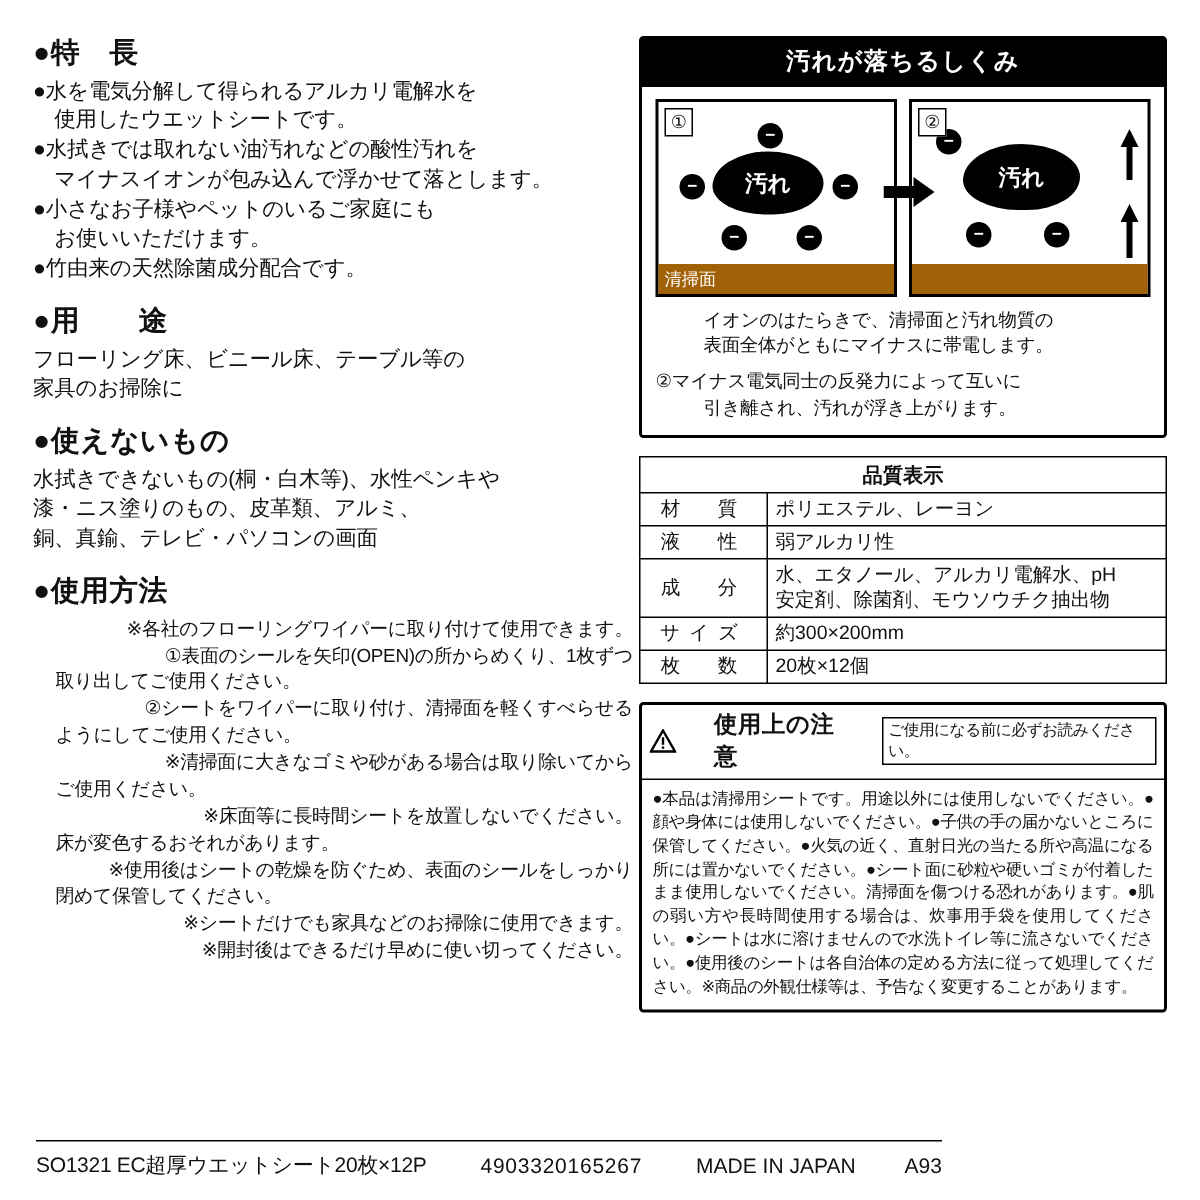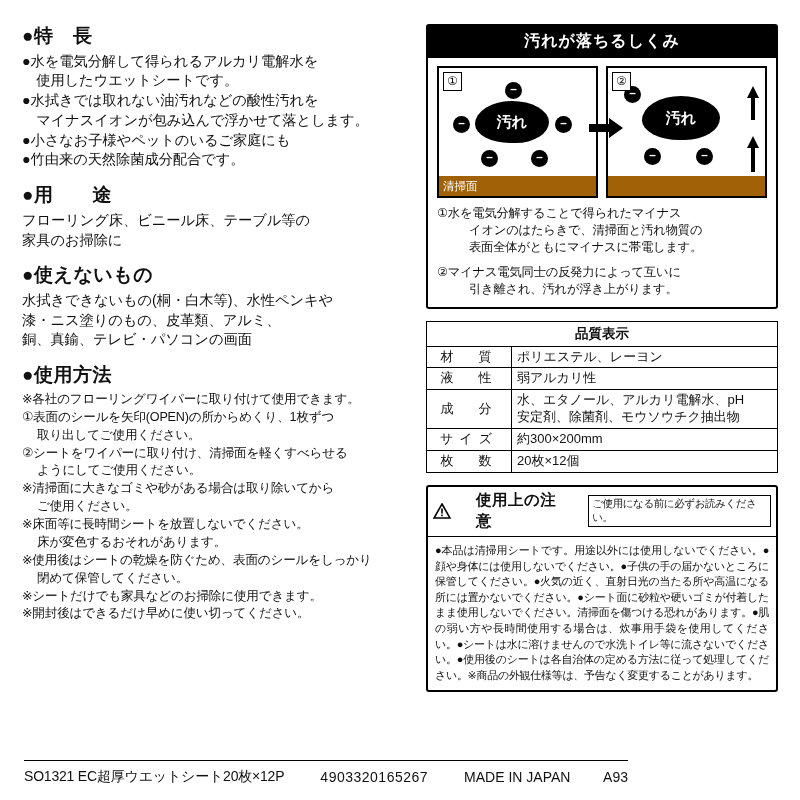--- a/index.html
+++ b/index.html
@@ -256,6 +256,7 @@
         <p class="body-line indent1">●水拭きでは取れない油汚れなどの酸性汚れを</p>
         <p class="body-line">　マイナスイオンが包み込んで浮かせて落とします。</p>
         <p class="body-line indent1">●小さなお子様やペットのいるご家庭にも</p>
+        <p class="body-line">　お使いいただけます。</p>
         <p class="body-line indent1">●竹由来の天然除菌成分配合です。</p>
       </div>
     </div>

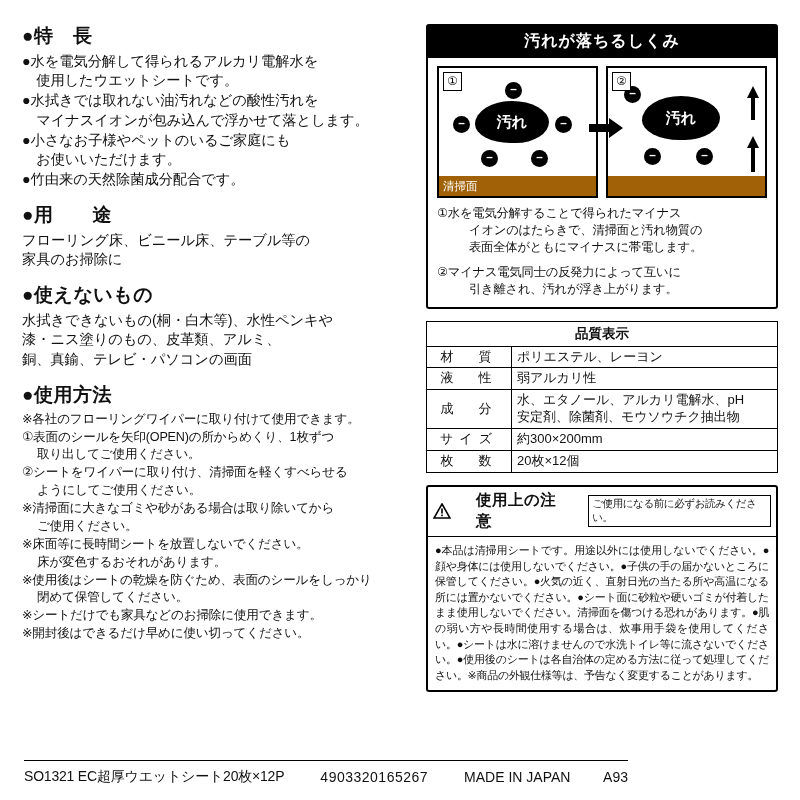--- a/index.html
+++ b/index.html
@@ -329,7 +329,6 @@
         </div>
 
         <div class="expl">
-          <span>①水を電気分解することで得られたマイナス</span>
           <span class="ind">イオンのはたらきで、清掃面と汚れ物質の</span>
           <span class="ind">表面全体がともにマイナスに帯電します。</span>
         </div>

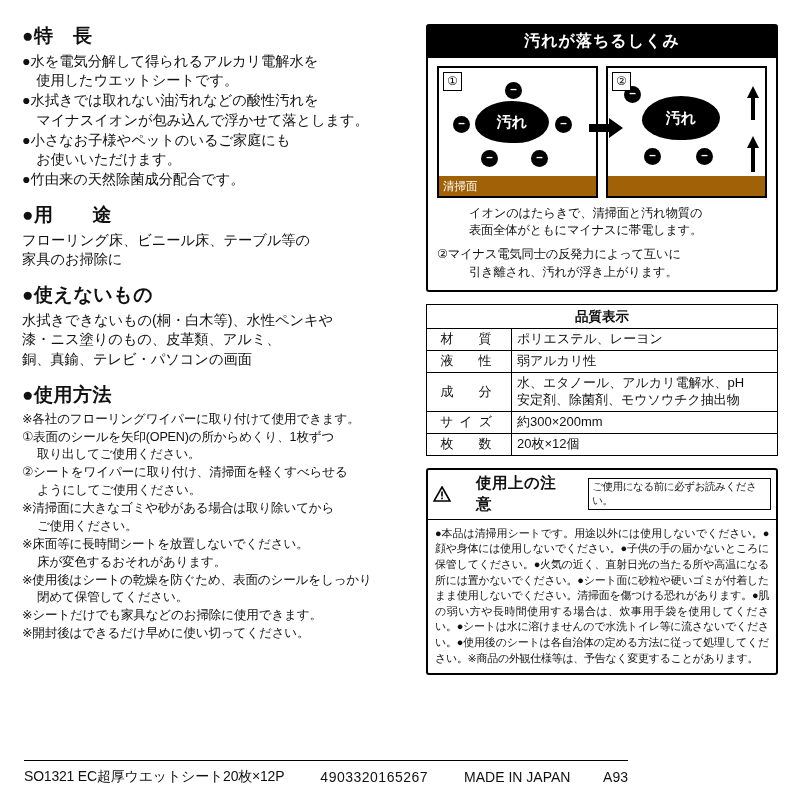--- a/index.html
+++ b/index.html
@@ -52,6 +52,7 @@
   .small-ind {
     padding-left: 15px;
     text-indent: -15px;
+    text-align: right;
   }
   .small-ind2 {
     padding-left: 15px;

